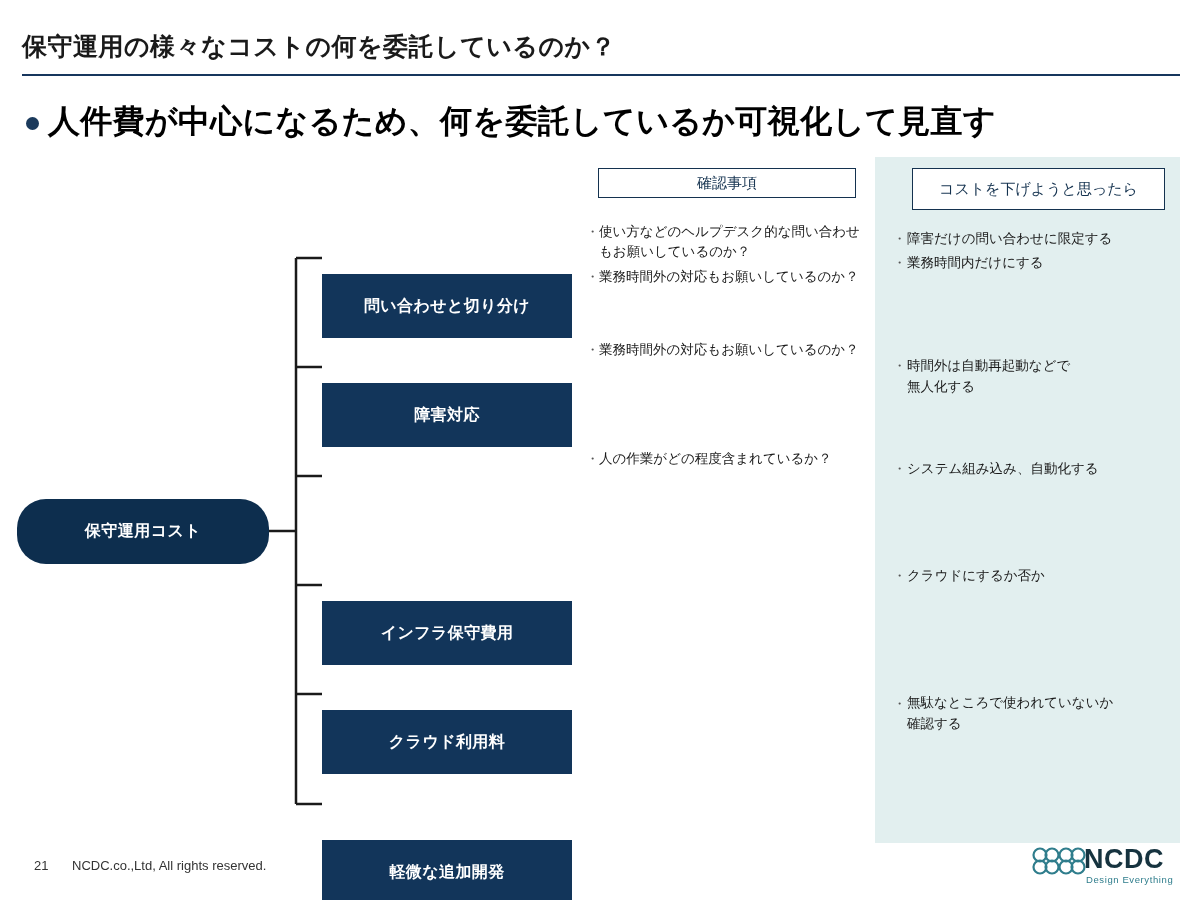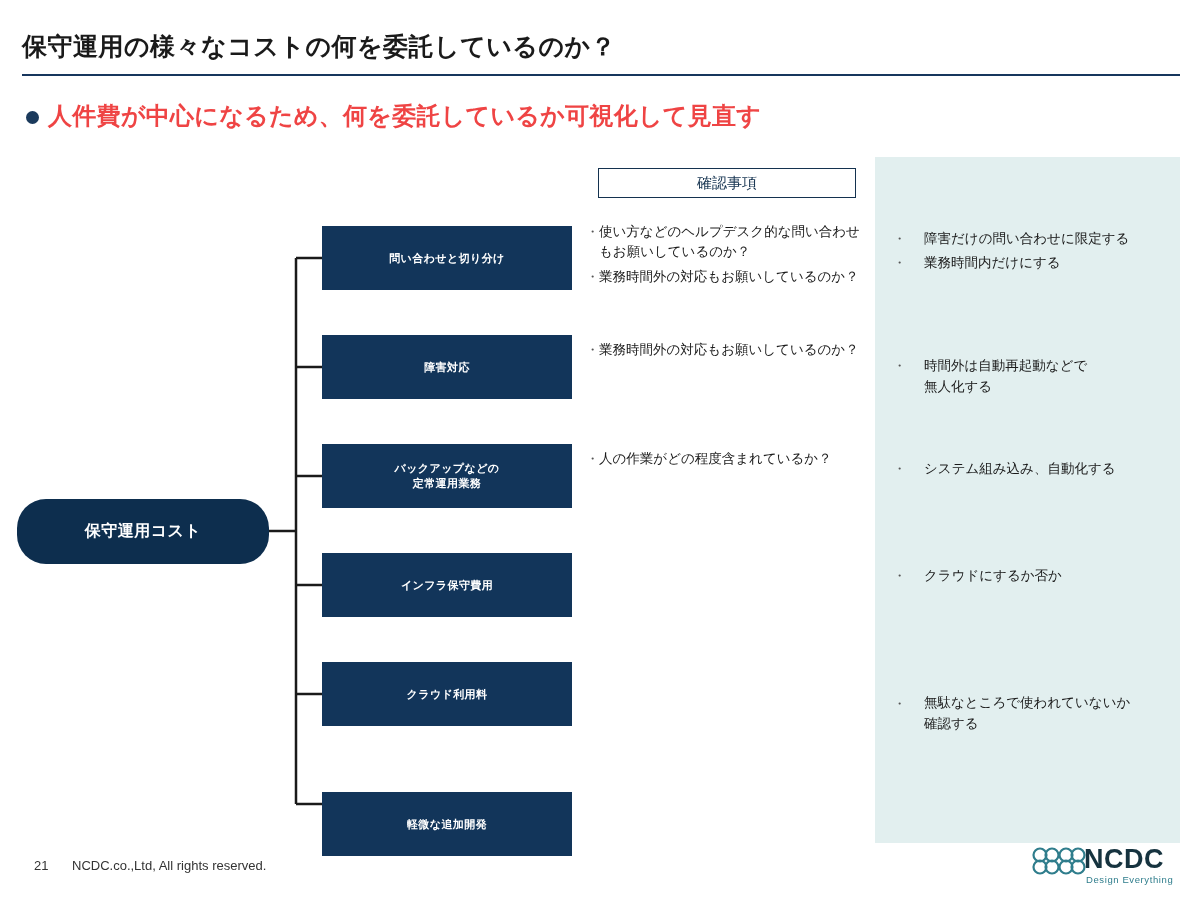--- a/index.html
+++ b/index.html
@@ -32,7 +32,7 @@
     background:#1b3a5c;margin-right:9px;margin-top:3px;
   }
   .subtitle{
-    font-size:24px;font-weight:bold;color:#ef4444;letter-spacing:0.3px;
+    font-size:32px;font-weight:bold;color:#000000;letter-spacing:0.3px;
   }
 
   

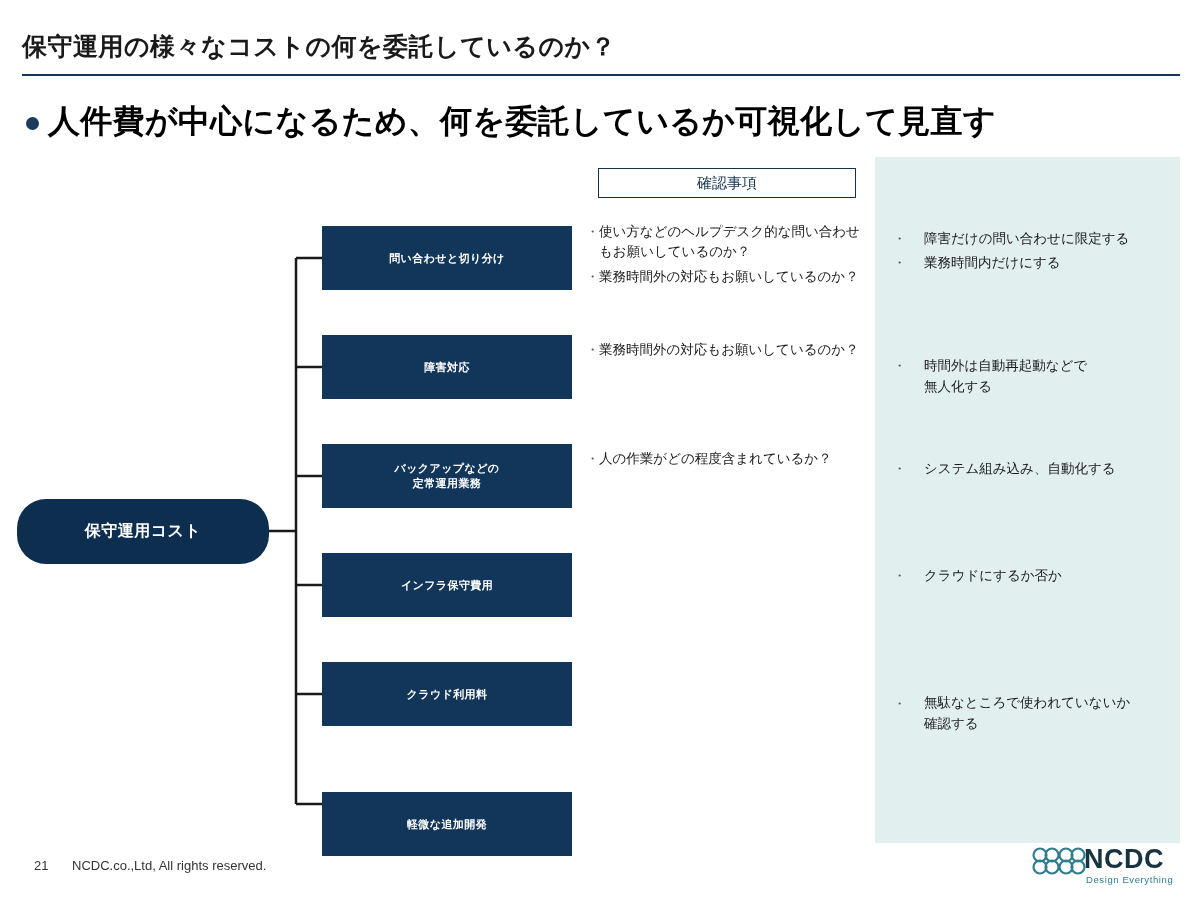--- a/index.html
+++ b/index.html
@@ -130,6 +130,7 @@
   <div class="right-panel-bg"></div>
 
   <div class="col-head check">確認事項</div>
+  <div class="col-head reduce">コストを下げようと思ったら</div>
 
   <svg class="connectors" viewBox="0 0 1200 900">
     <path d="M269 531 L296 531" stroke="#1a1a1a" stroke-width="2.5" fill="none"></path>

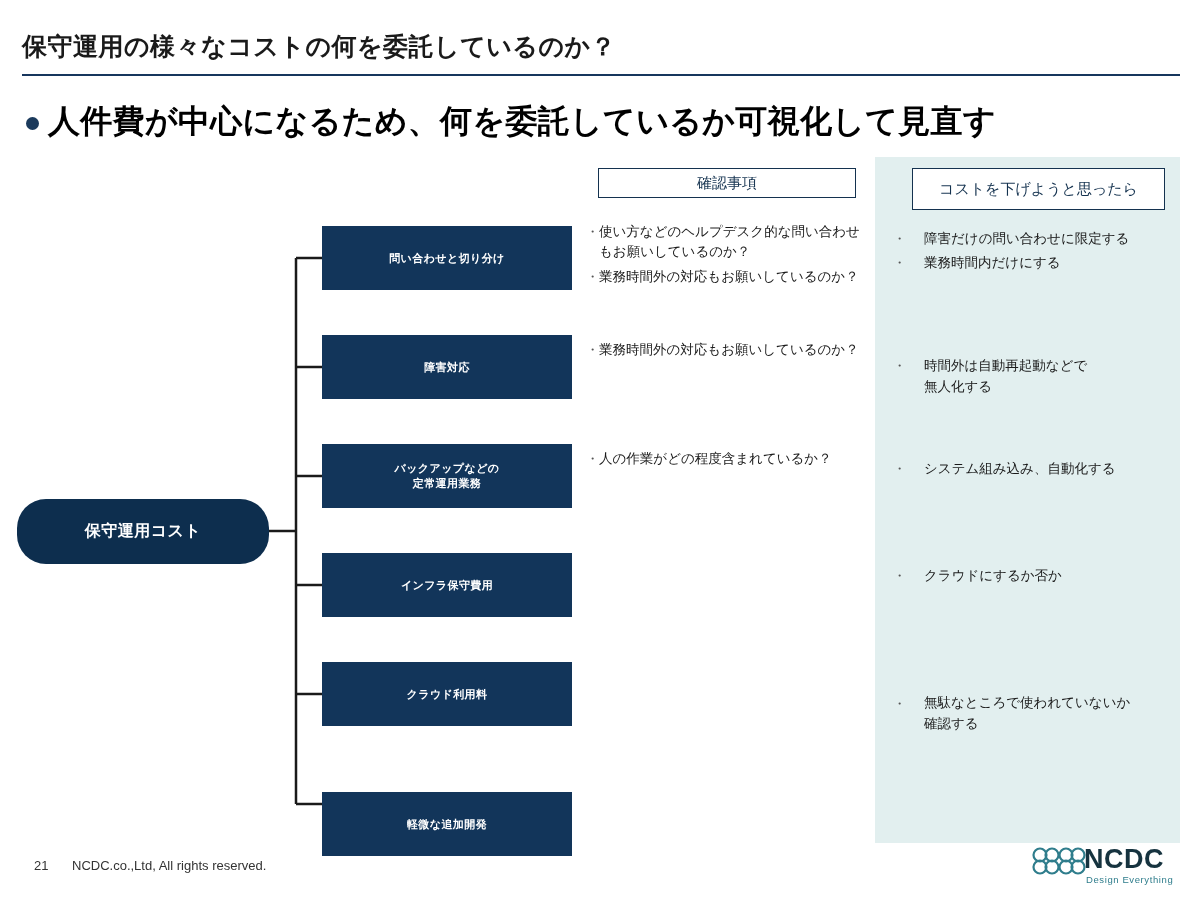--- a/index.html
+++ b/index.html
@@ -92,7 +92,7 @@
   }
   .reduce-item{display:flex;margin-bottom:4px;}
   .reduce-item .dot{flex:0 0 auto;width:14px;color:#555;font-size:13px;line-height:1.5;}
-  .reduce-item .txt{flex:1 1 auto;margin-left:17px;}
+  .reduce-item .txt{flex:1 1 auto;}
 
   
   .page-num{

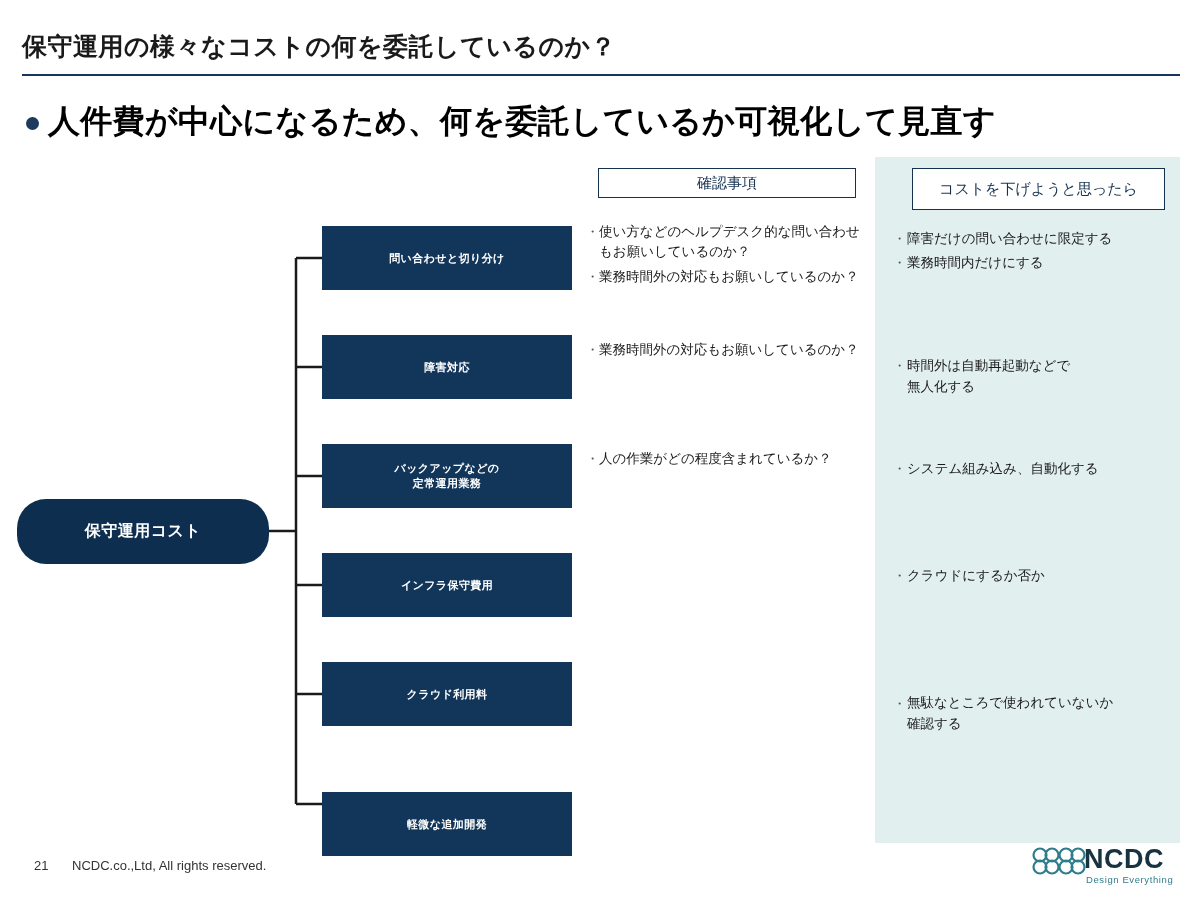--- a/index.html
+++ b/index.html
@@ -66,7 +66,7 @@
     background:#12355a;color:#ffffff;
     display:flex;align-items:center;justify-content:center;
     text-align:center;line-height:1.35;
-    font-size:11px;font-weight:bold;letter-spacing:0.4px;
+    font-size:16px;font-weight:bold;letter-spacing:0.4px;margin-top:48px;
   }
 
   

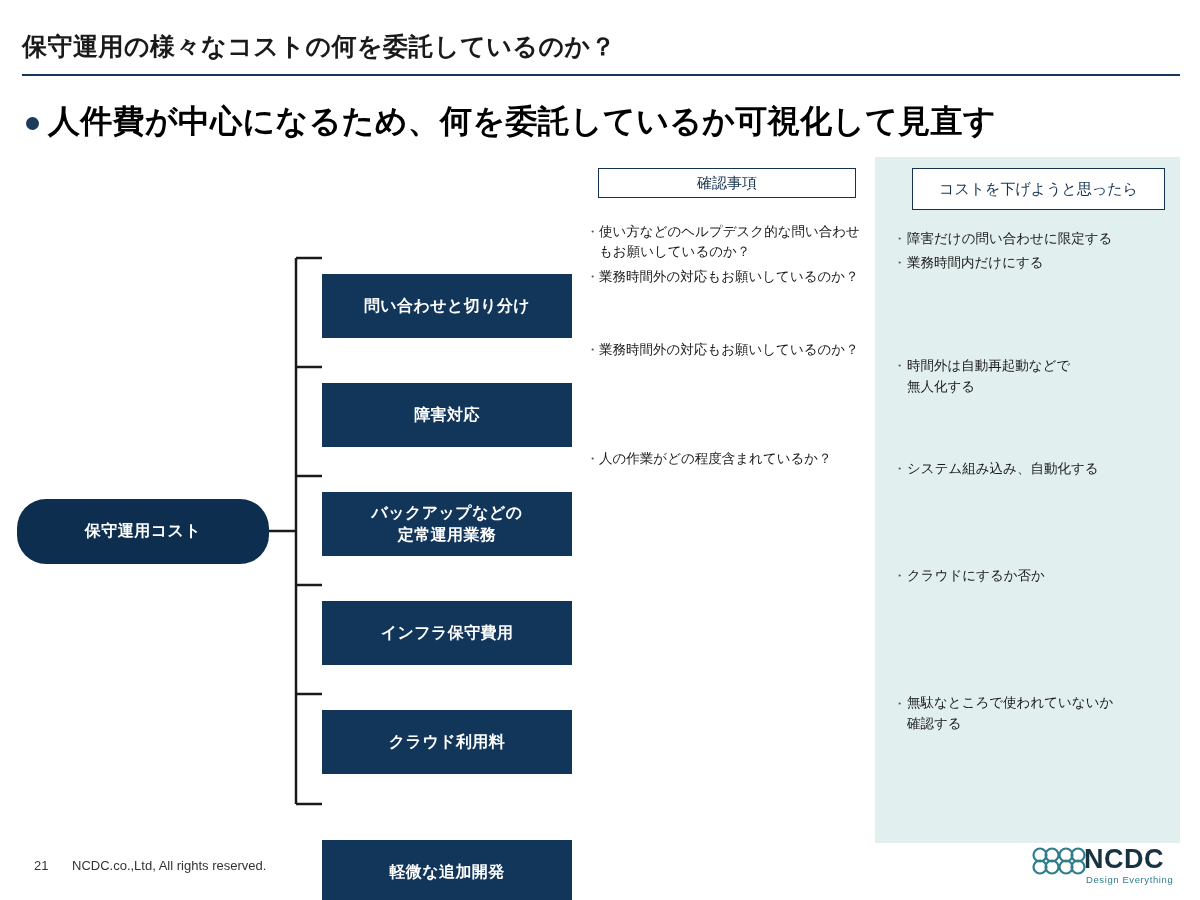--- a/index.html
+++ b/index.html
@@ -150,10 +150,6 @@
     </div>
   <div class="node-box" style="top:335px">
       <span>障害対応</span>
-    </div>
-  <div class="node-box" style="top:444px">
-      <span style="white-space: pre-line;">バックアップなどの
-定常運用業務</span>
     </div>
   <div class="node-box" style="top:553px">
       <span>インフラ保守費用</span>

